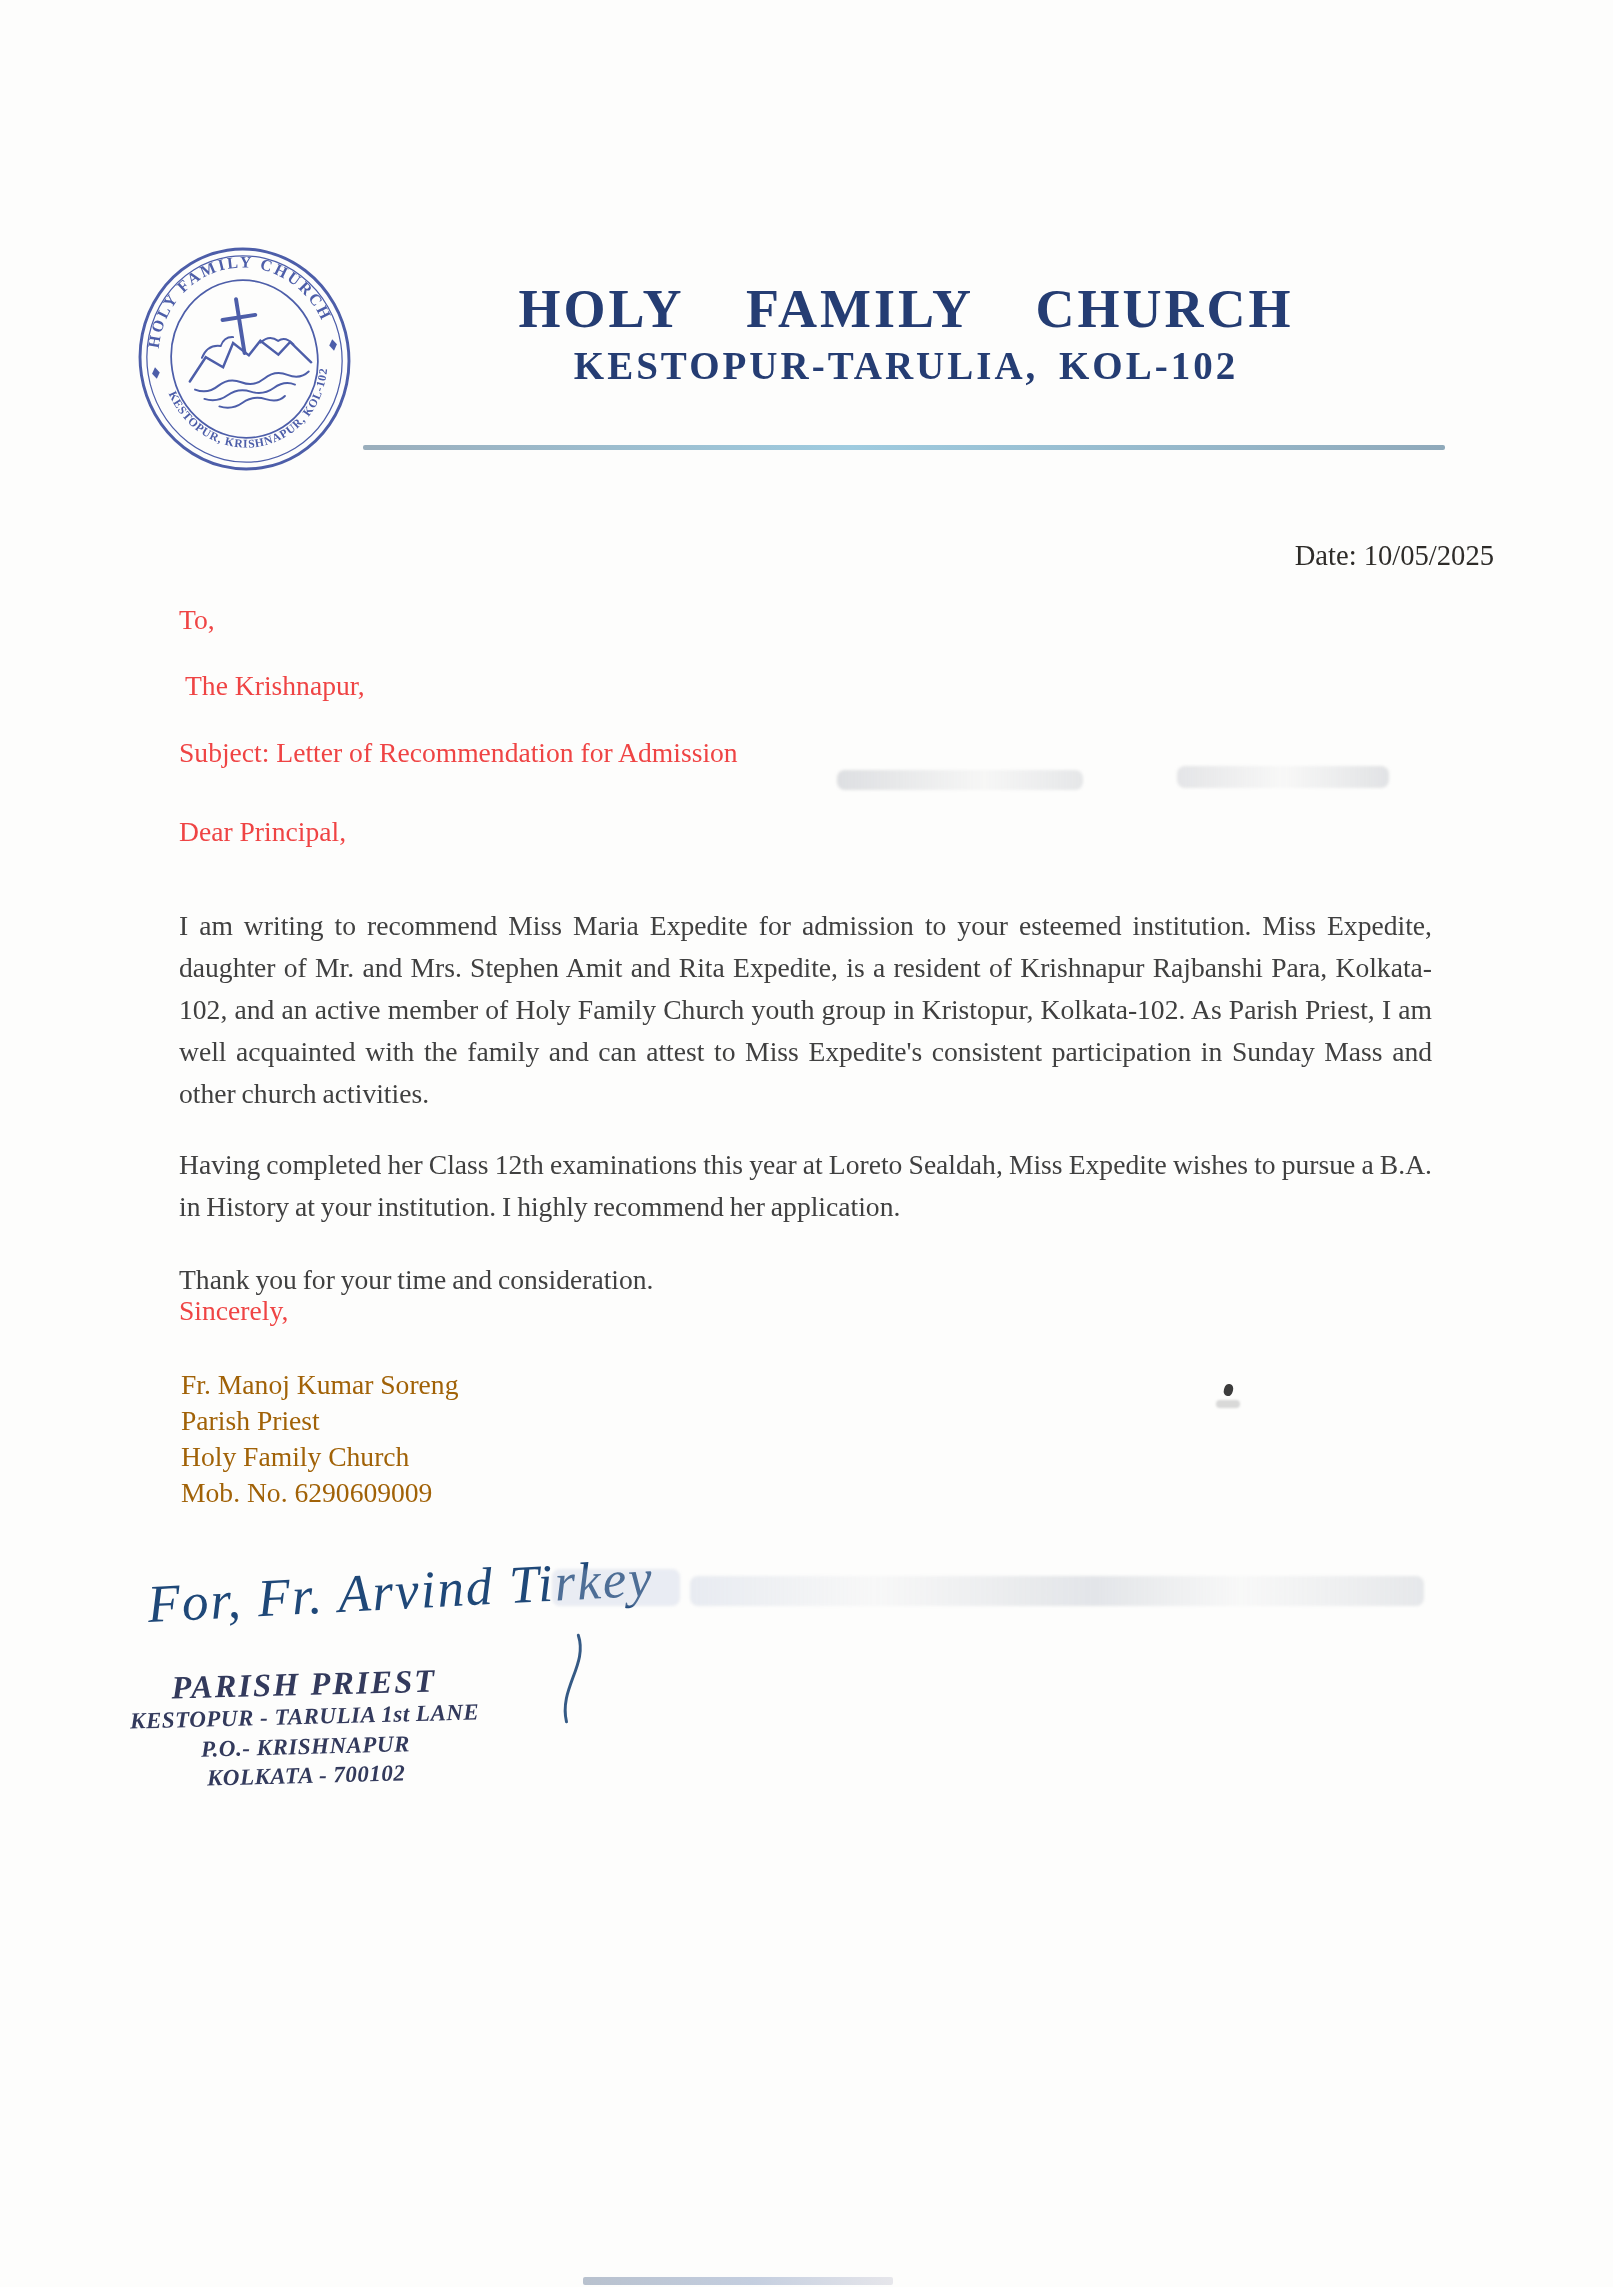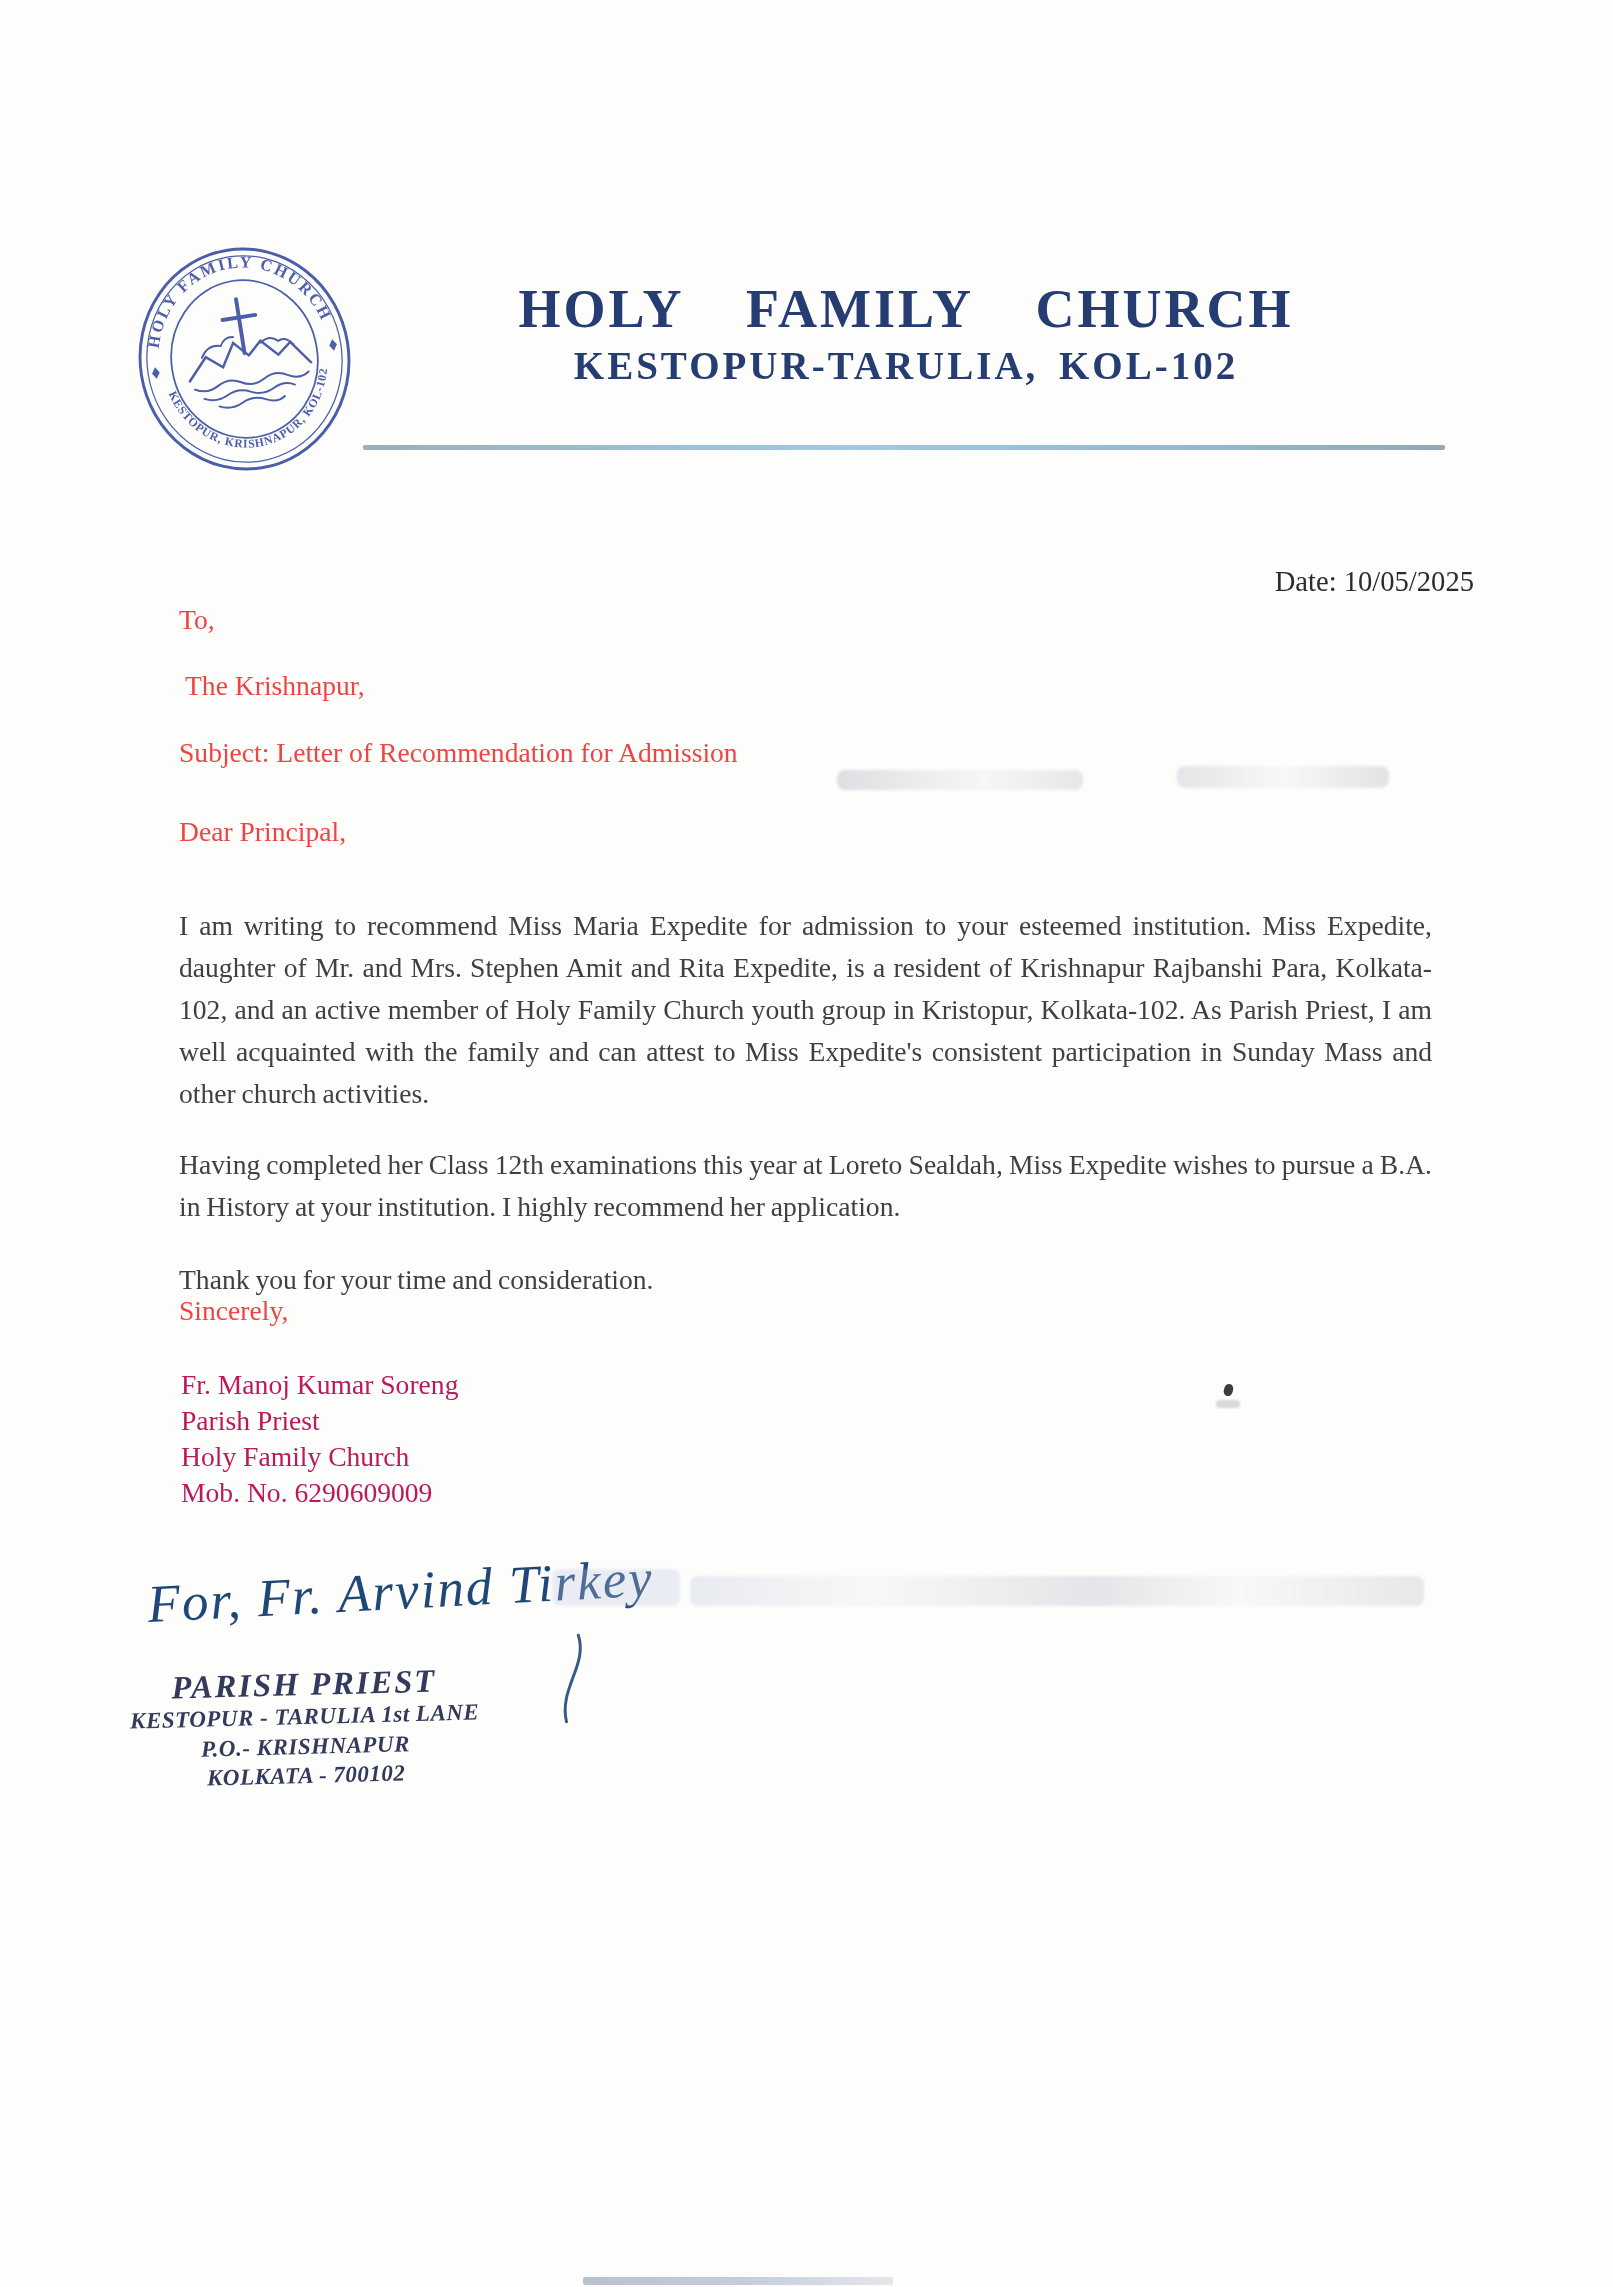--- a/index.html
+++ b/index.html
@@ -29,7 +29,7 @@
     border-radius:2px;
   }
   
-  .date-line{position:absolute;top:540px;right:140px;font-size:28.6px;color:#2e2c29;margin-top:26px;}
+  .date-line{position:absolute;top:540px;right:120px;font-size:28.6px;color:#2e2c29;}
   .txt{position:absolute;left:179px;font-size:27.6px;color:#ef4444;}
   .to-line{top:604px;}
   .recipient-line{top:670px;left:185px;}

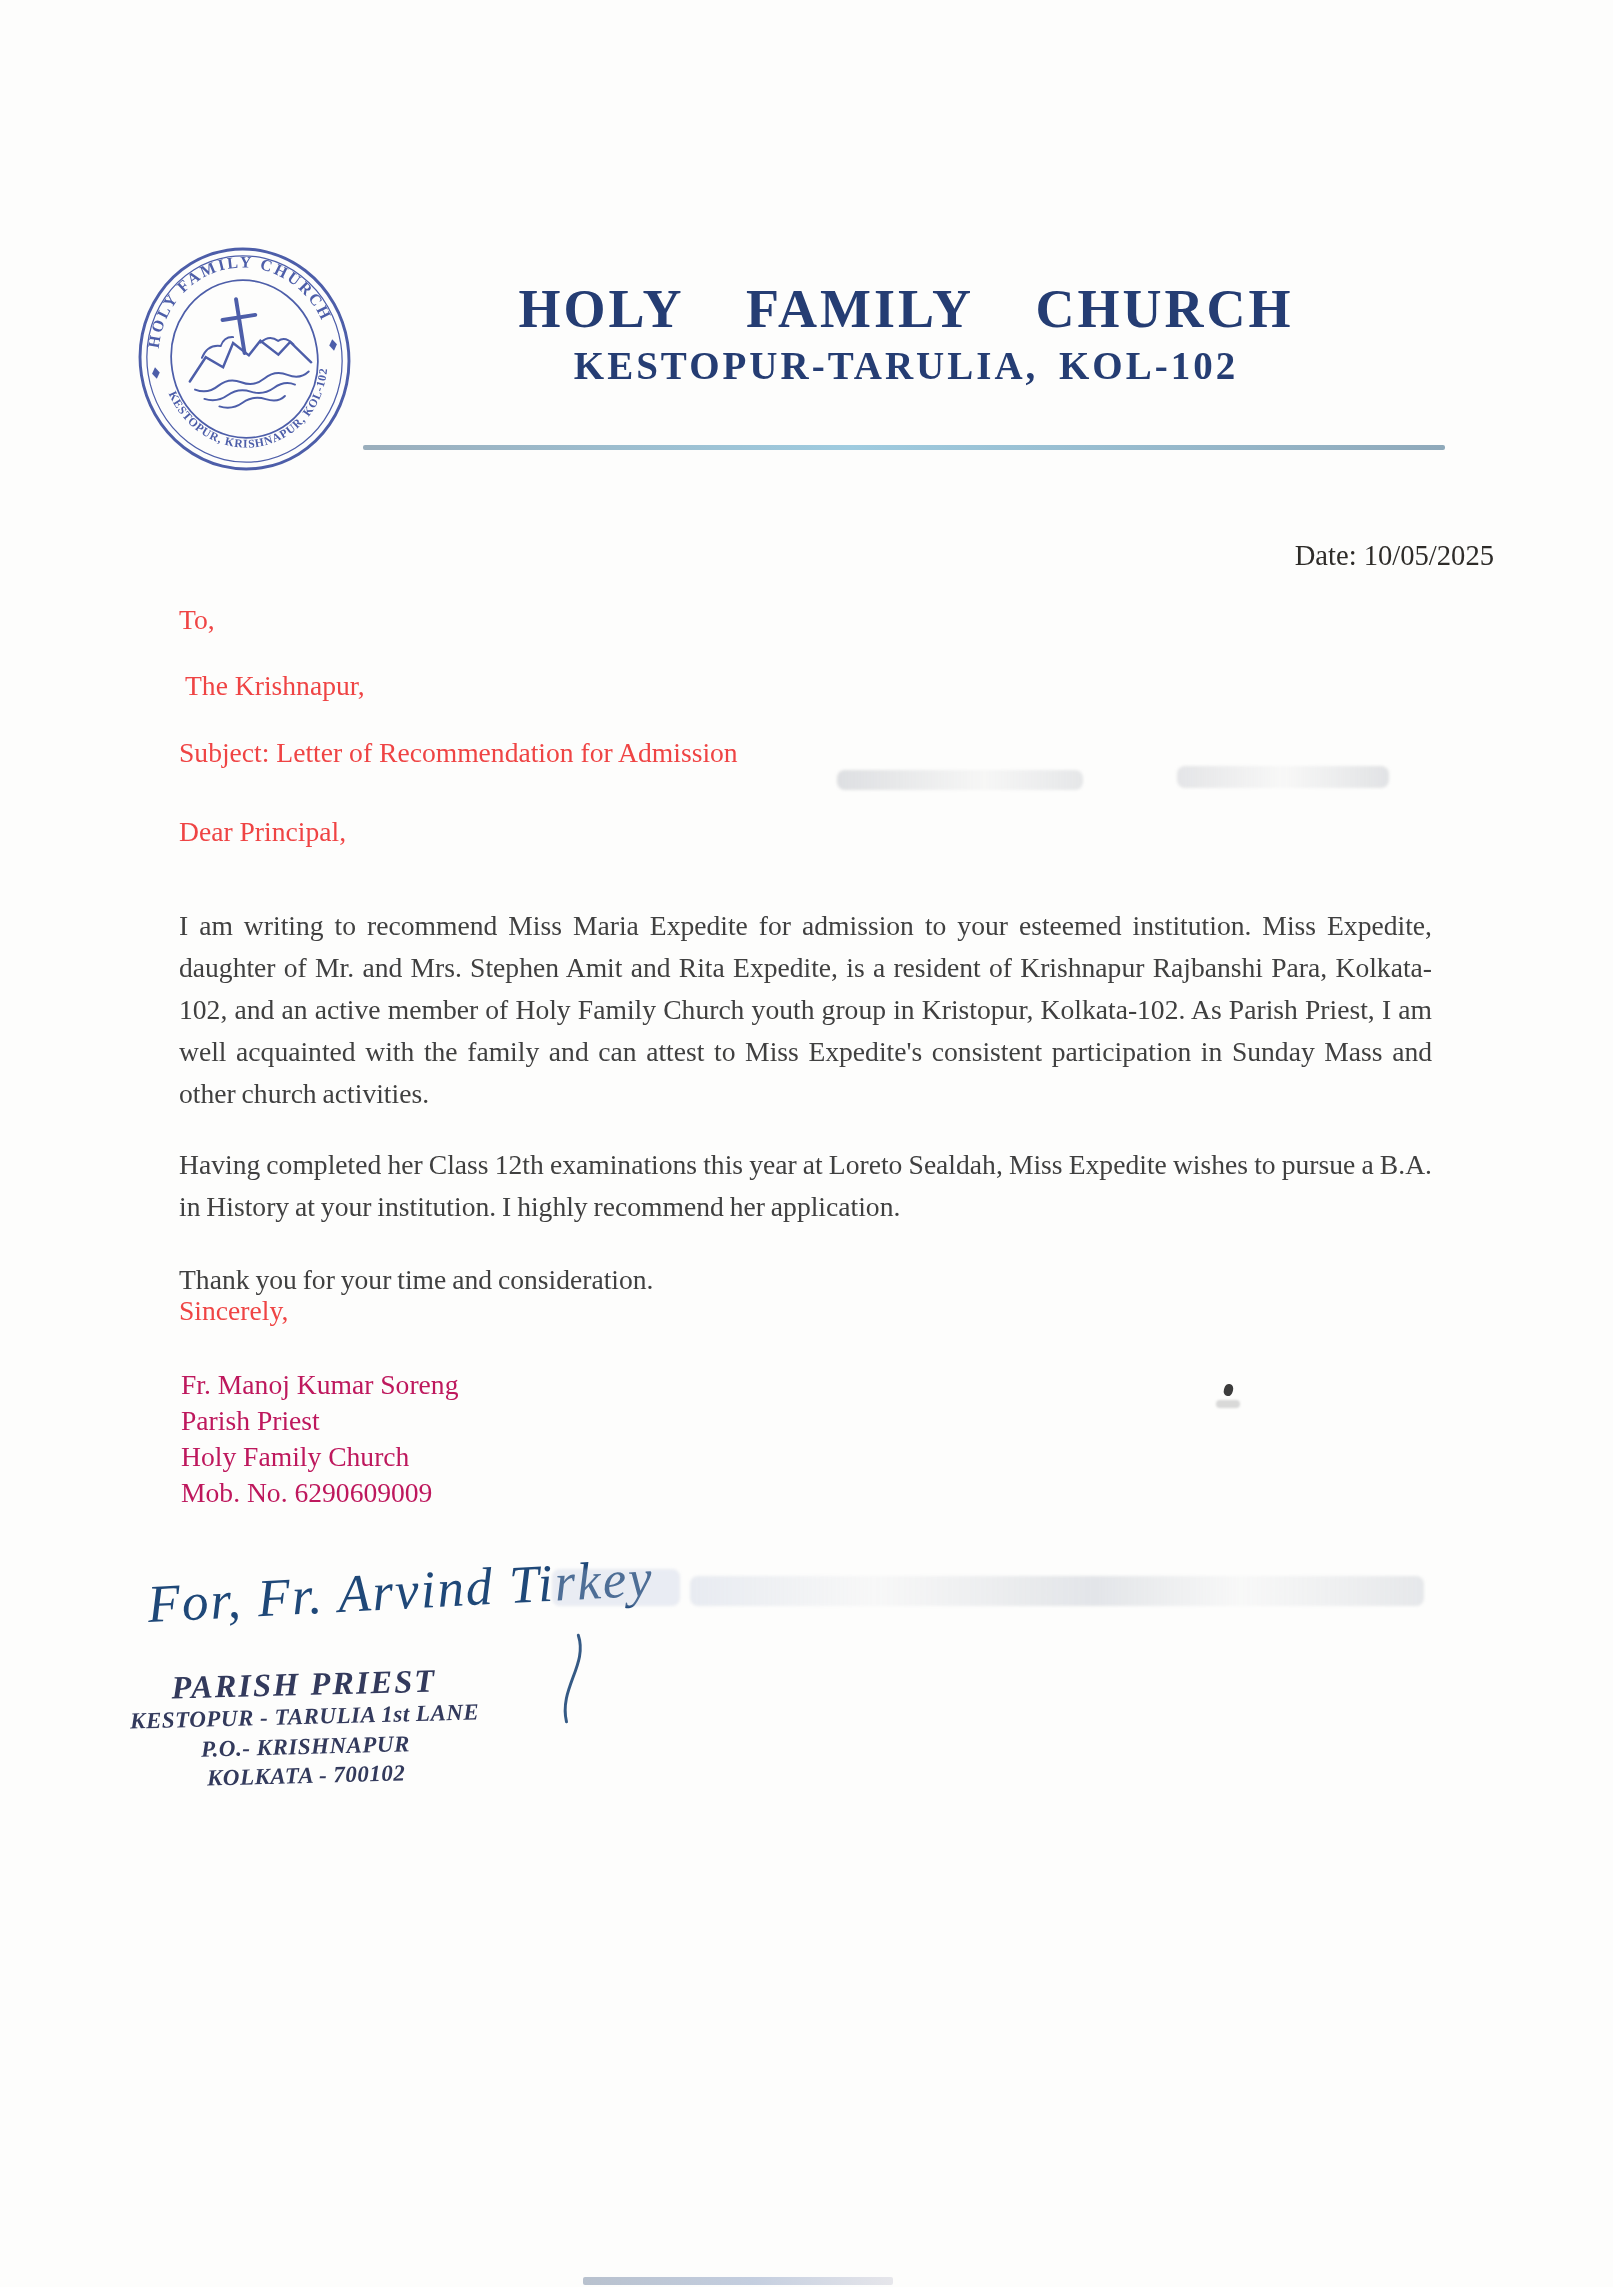--- a/index.html
+++ b/index.html
@@ -44,7 +44,7 @@
   .para2{top:1116px;}
   .para3{top:1231px;width:auto;text-align:center;}
   .closing-line{top:1295px;}
-  .signer-block{position:absolute;left:181px;top:1367px;font-size:27.6px;line-height:36px;color:#be185d;}
+  .signer-block{position:absolute;left:181px;top:1367px;font-size:27.6px;line-height:36px;color:#a16207;}
   
   .signature-text{
     position:absolute;left:146px;top:1574px;

